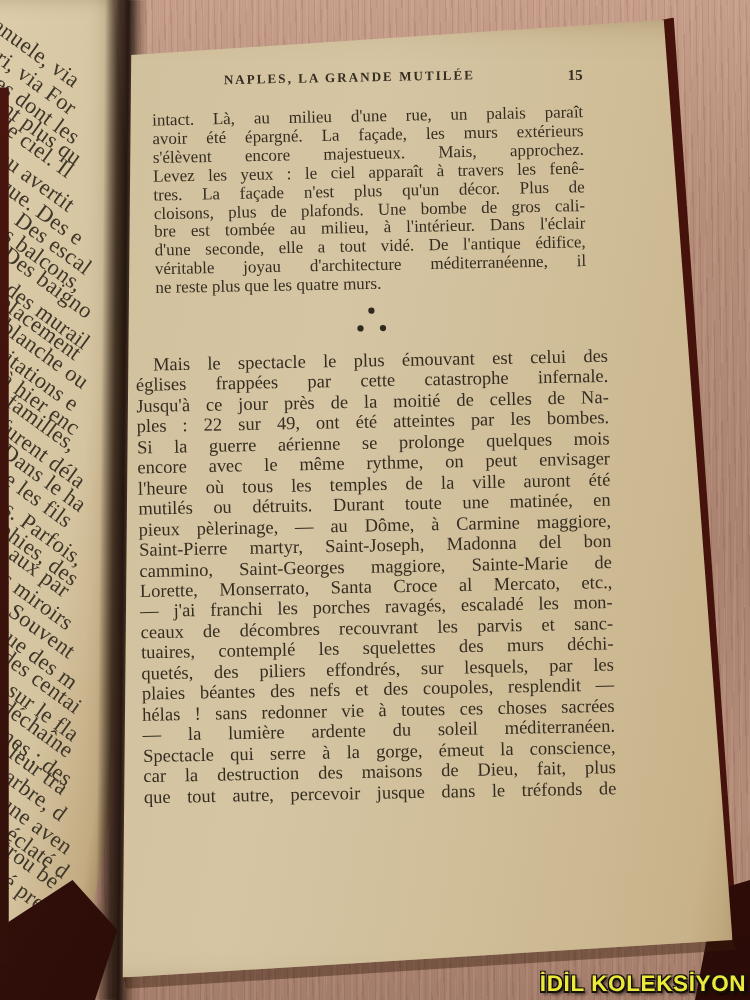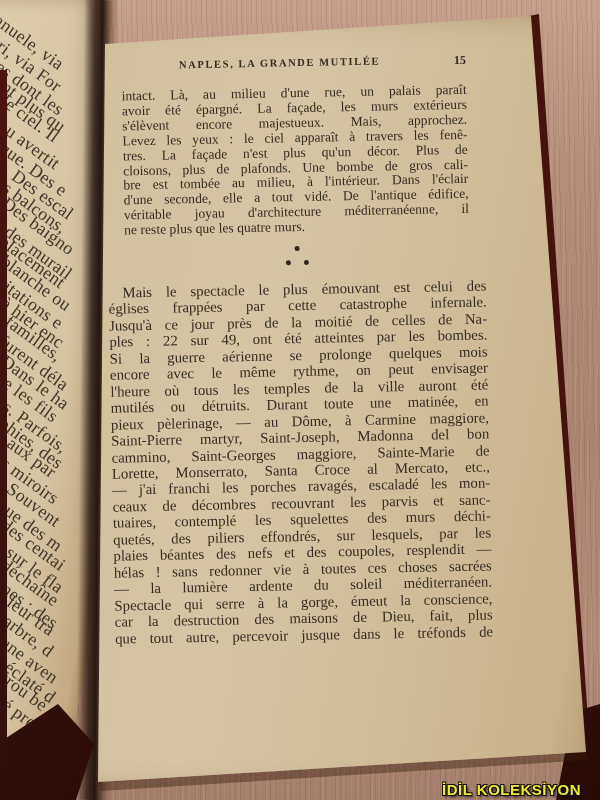--- a/index.html
+++ b/index.html
@@ -58,8 +58,8 @@
   .page-bottom-shadow{position:absolute;left:0;top:0;width:600px;height:800px;background:rgba(56,28,13,0.42);
     clip-path:polygon(99px 782px, 586px 752px, 589px 760px, 101px 791px);}
   
-  .watermark{position:absolute;right:19px;bottom:2px;font-family:"Liberation Sans","DejaVu Sans",sans-serif;
-    font-weight:bold;font-size:15px;letter-spacing:0.5px;color:var(--watermark_yellow,#ece93a);
+  .watermark{position:absolute;right:3px;bottom:2px;font-family:"Liberation Sans","DejaVu Sans",sans-serif;
+    font-weight:bold;font-size:18px;letter-spacing:0.5px;color:var(--watermark_yellow,#ece93a);
     text-shadow:1px 1px 0 #14120a, -1px -1px 0 #14120a, 1px -1px 0 #14120a, -1px 1px 0 #14120a, 2px 2px 3px rgba(0,0,0,0.9);}
 </style>
 </head>

